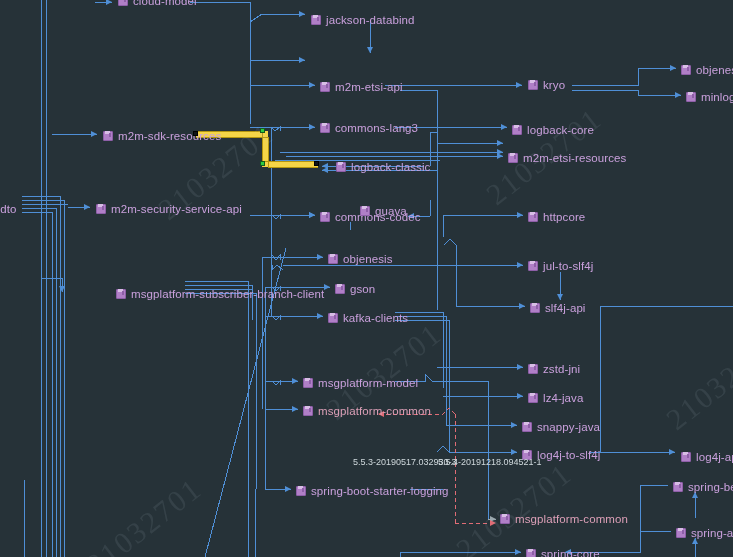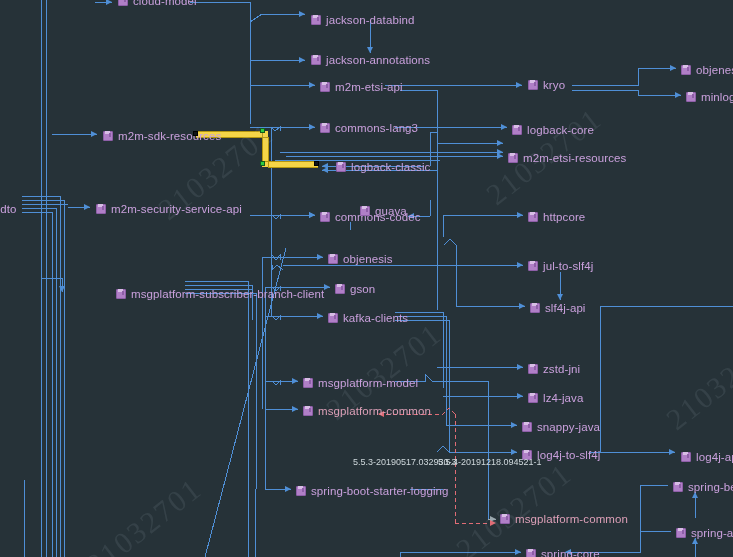--- a/index.html
+++ b/index.html
@@ -241,12 +241,6 @@
     <span class="lbl">jackson-databind</span>
   </div>
 
-  <div class="node" style="left:311px;top:53px;">
-    <span class="ico">
-        <i></i>
-      </span>
-    <span class="lbl">jackson-annotations</span>
-  </div>
 
   <div class="node" style="left:320px;top:80px;">
     <span class="ico">

